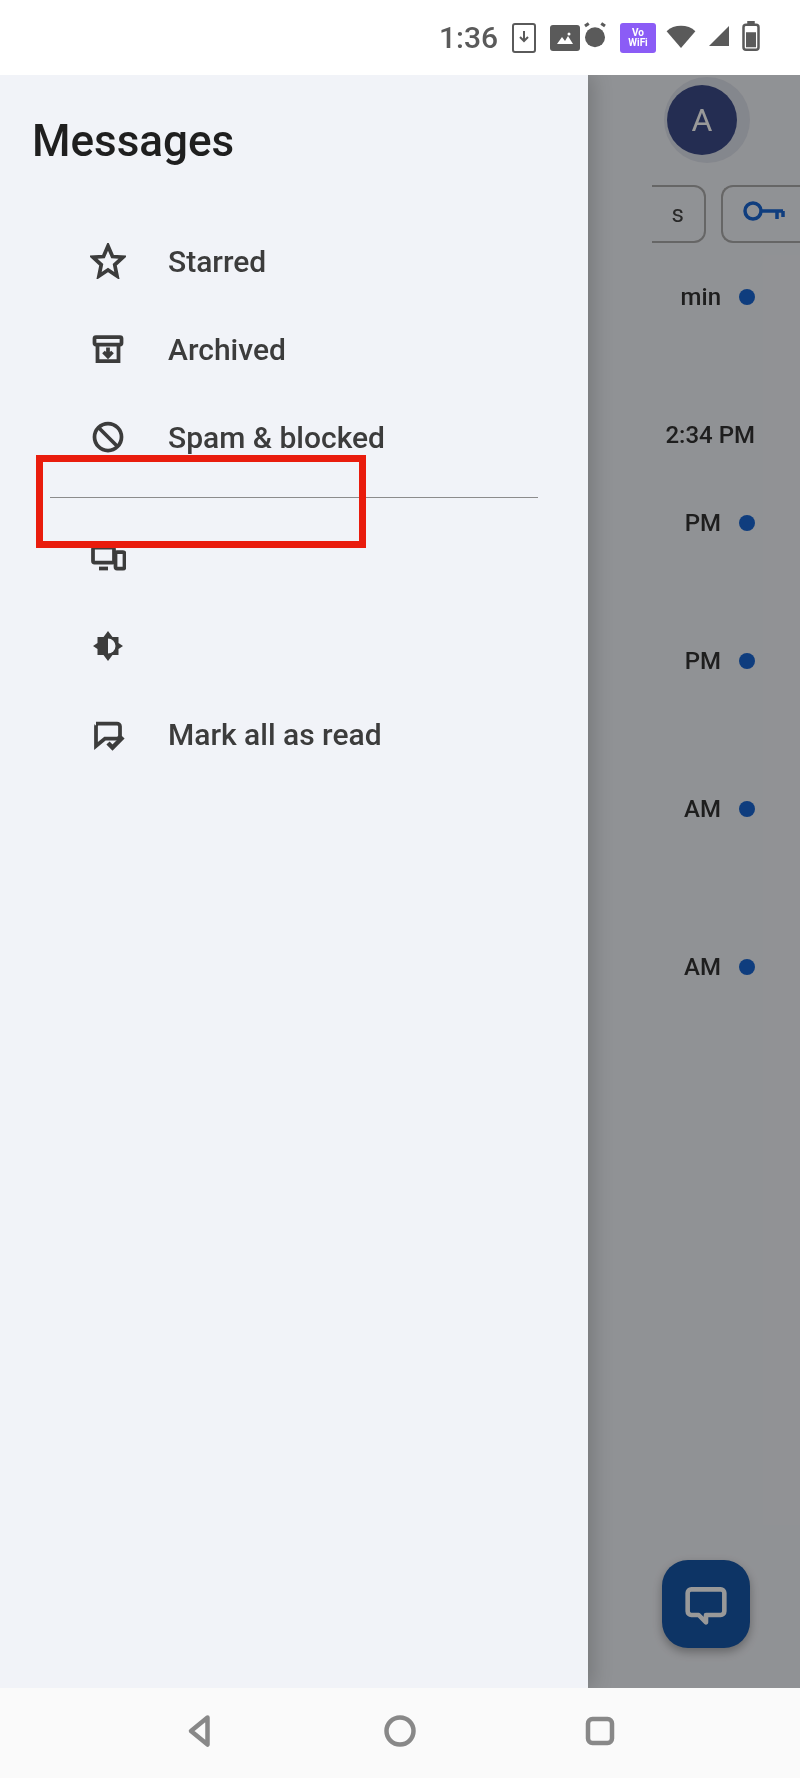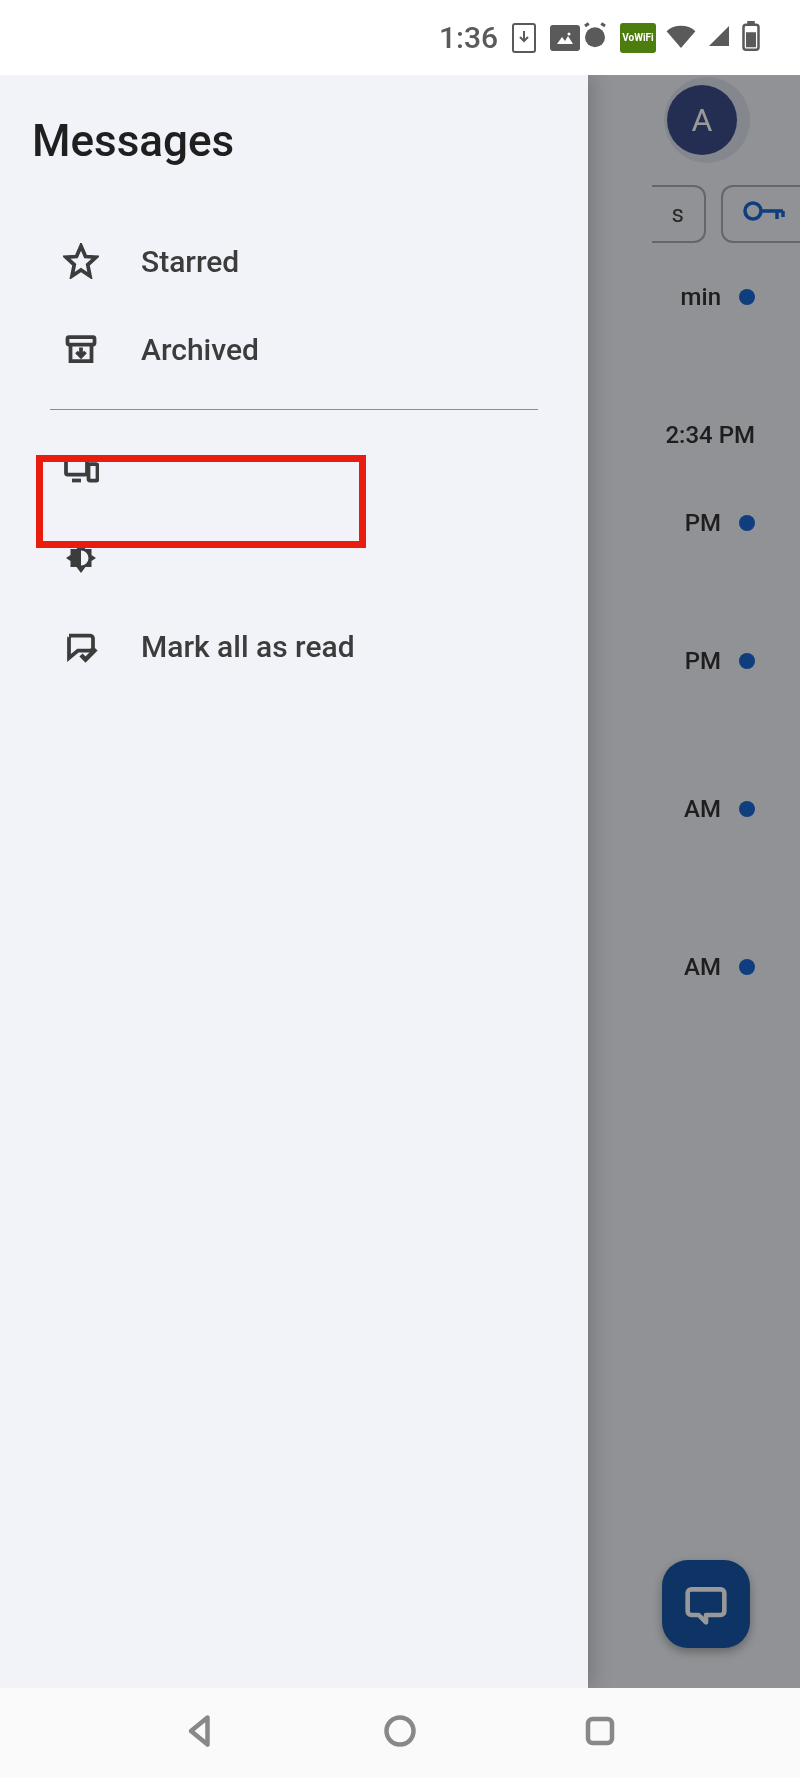--- a/index.html
+++ b/index.html
@@ -70,12 +70,12 @@
     .vowifi-box {
       width: 36px;
       height: 30px;
-      background: #4d7c0f;
+      background: #8b5cf6;
       color: #fff;
       font-size: 11px;
       font-weight: bold;
       display: flex;
-      flex-direction: row;
+      flex-direction: column;
       align-items: center;
       justify-content: center;
       border-radius: 3px;

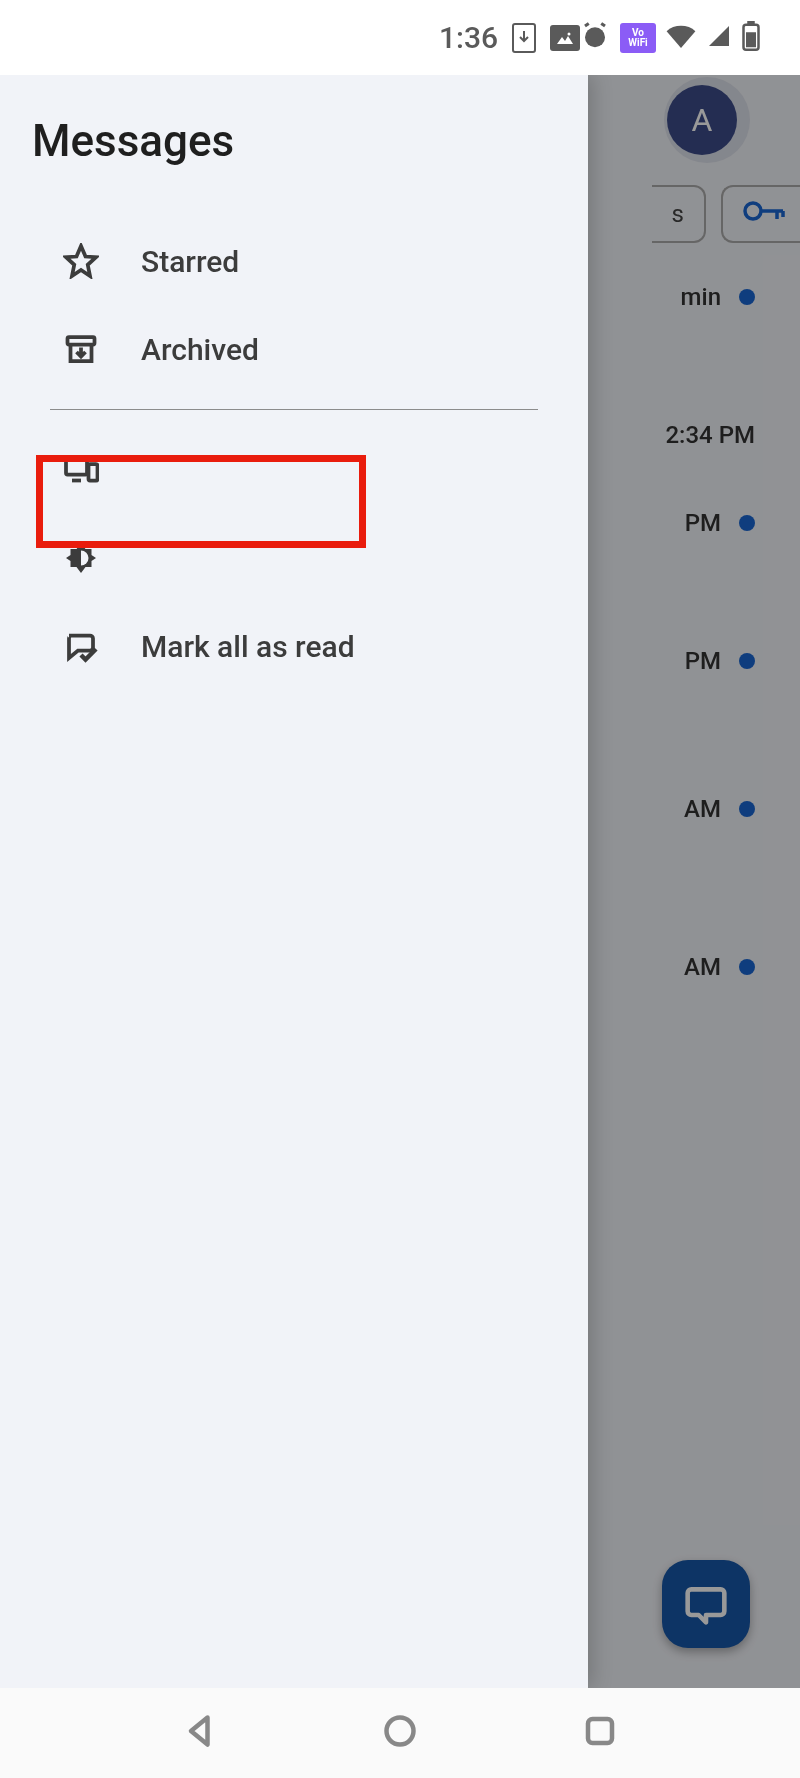--- a/index.html
+++ b/index.html
@@ -213,7 +213,7 @@
       display: flex;
       align-items: center;
       height: 88px;
-      padding-left: 61px;
+      padding-left: 88px;
       gap: 40px;
       cursor: pointer;
     }

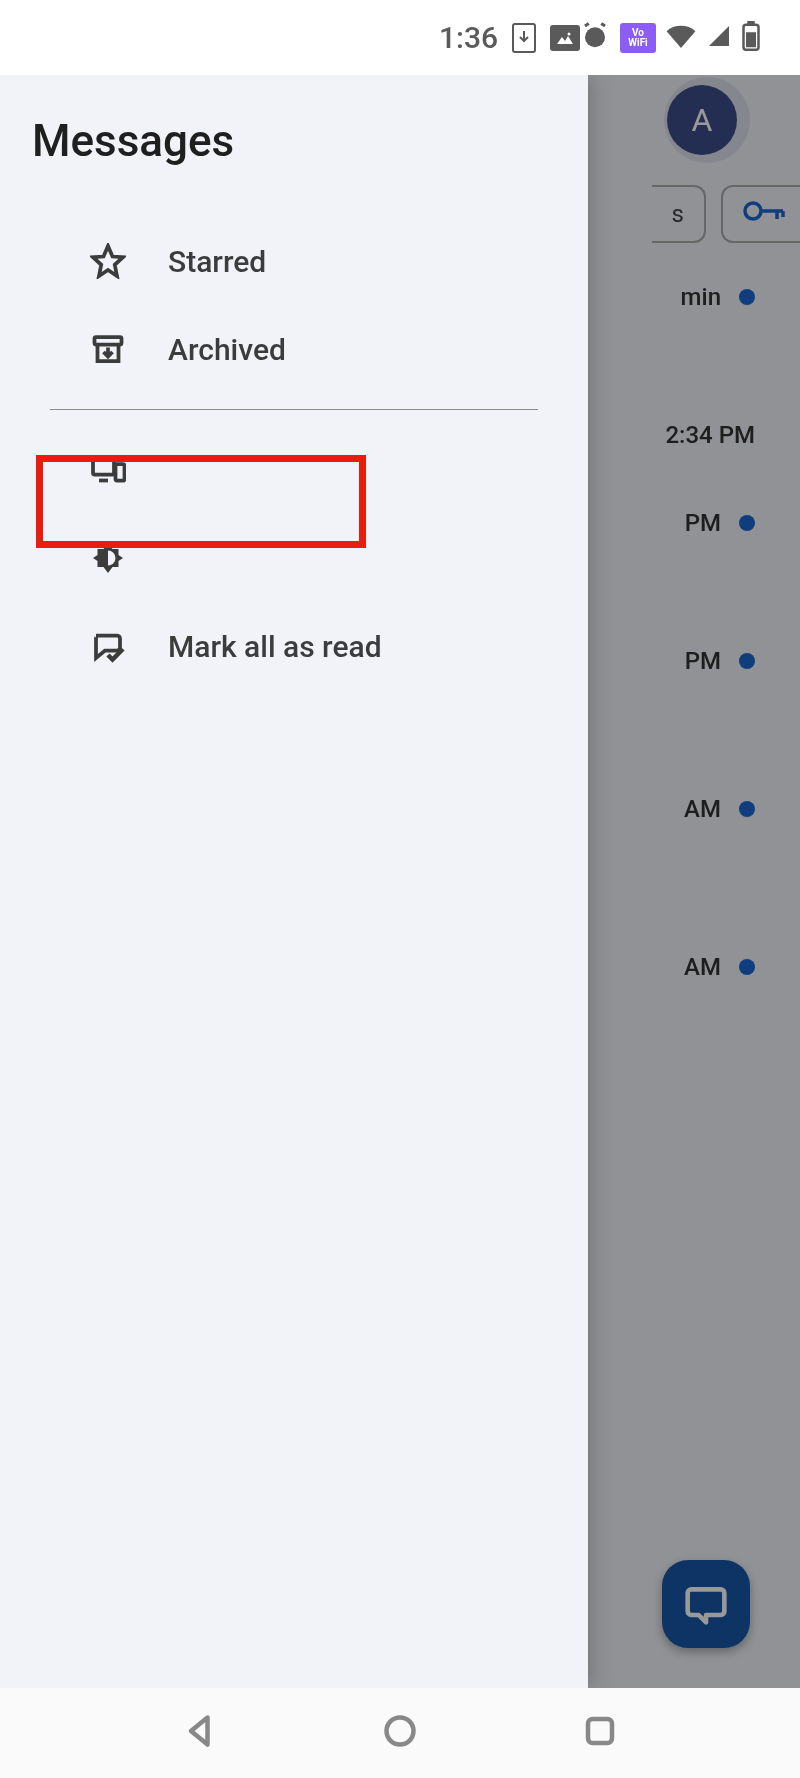--- a/index.html
+++ b/index.html
@@ -413,6 +413,15 @@
     <span class="drawer-item-label">Archived</span>
   </div>
 
+  <div class="drawer-item">
+    <span class="drawer-item-icon">
+      <svg viewBox="0 0 24 24">
+          <circle cx="12" cy="12" r="9"></circle>
+          <line x1="5.5" y1="5.5" x2="18.5" y2="18.5"></line>
+        </svg>
+    </span>
+    <span class="drawer-item-label">Spam &amp; blocked</span>
+  </div>
 
   <div class="divider"></div>
 

